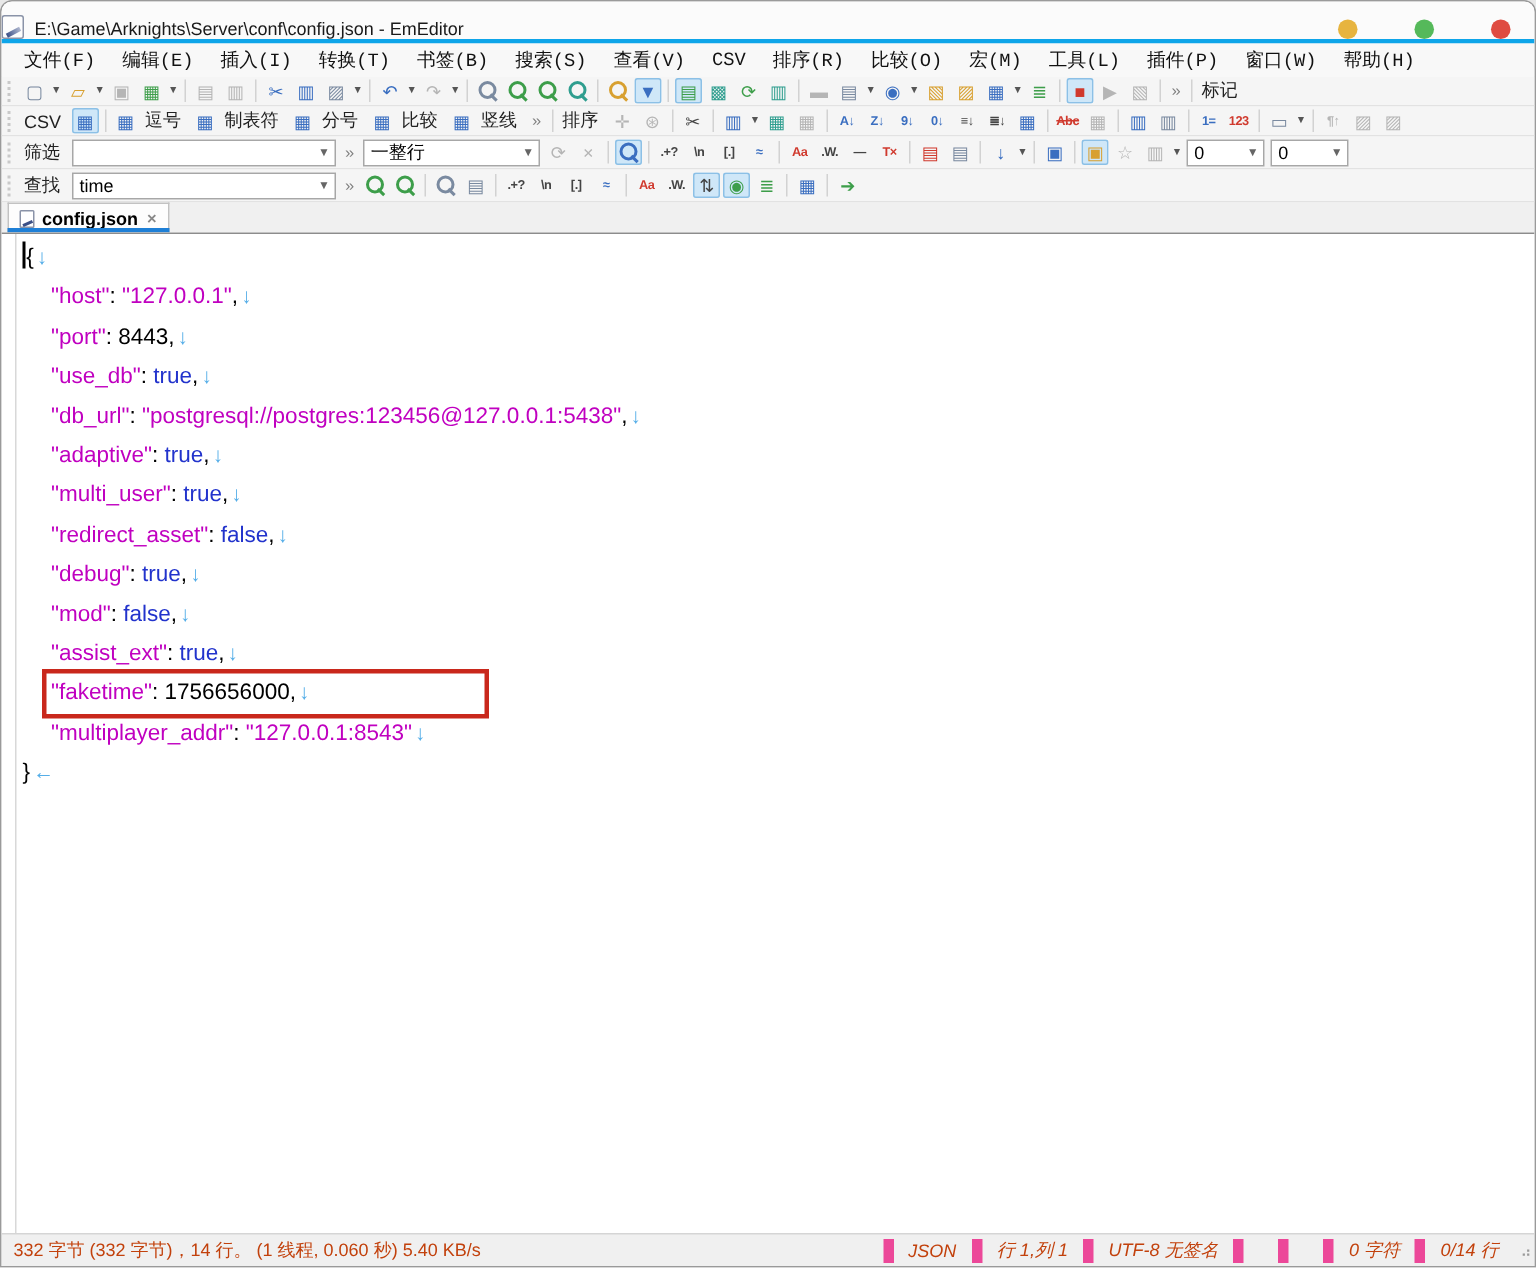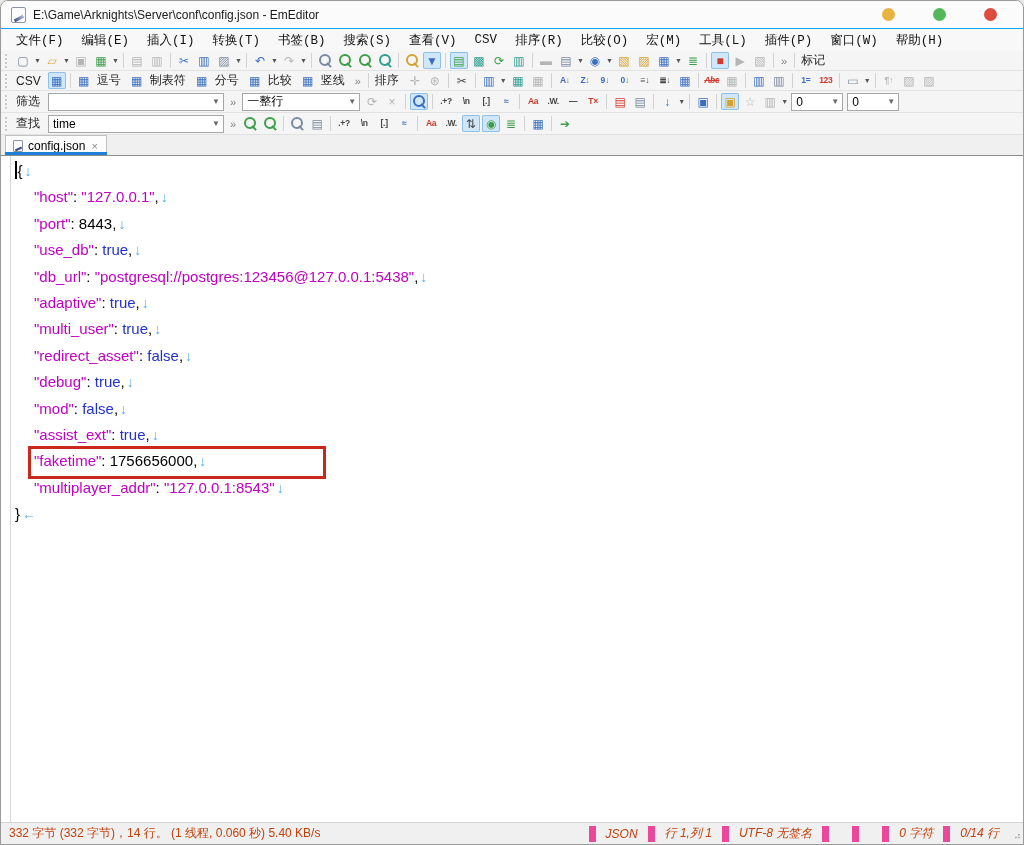--- a/index.html
+++ b/index.html
@@ -10,8 +10,8 @@
             display:flex; flex-direction:column; }
 
   
-  .titlebar { height:28px; background:#fbfbfb; display:flex; align-items:center;
-              padding:0 10px; border-bottom:1px solid #0ea5e9; flex:0 0 auto; }
+  .titlebar { height:28px; background:#fbfbfb; display:flex; align-items:flex-end;
+              padding:0 0; border-bottom:3px solid #0ea5e9; flex:0 0 auto; }
   .app-icon { width:15px; height:16px; background:#fdfdfd; border:1px solid #8a93a8;
               border-radius:2px; position:relative; margin-right:7px; flex:0 0 auto;}
   .app-icon::after { content:""; position:absolute; left:2px; top:9px; width:10px; height:3px;

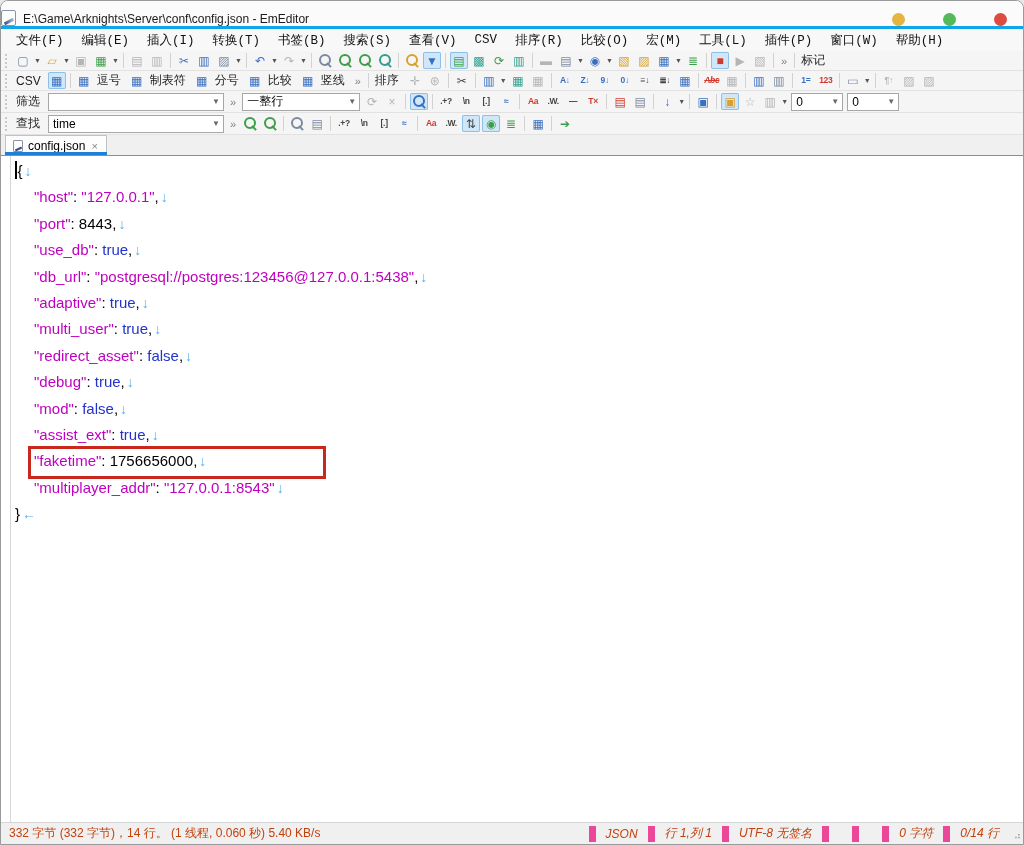--- a/index.html
+++ b/index.html
@@ -42,7 +42,7 @@
   .c-dis { color:#b5b5b5; } .c-mid { color:#7a8aa0; } .c-blue { color:#3a6ec0; }
   .c-green { color:#3d9e4a; } .c-teal { color:#2f9e8f; } .c-gold { color:#d8a030; }
   .c-red { color:#d03a2e; } .c-dark { color:#444; }
-  .strike { text-decoration:line-through;font-style:italic; }
+  .strike { text-decoration:line-through; }
   
   .mag::before { content:""; width:8px; height:8px; border:2px solid currentColor;
                  border-radius:50%; position:absolute; left:3px; top:2px; }

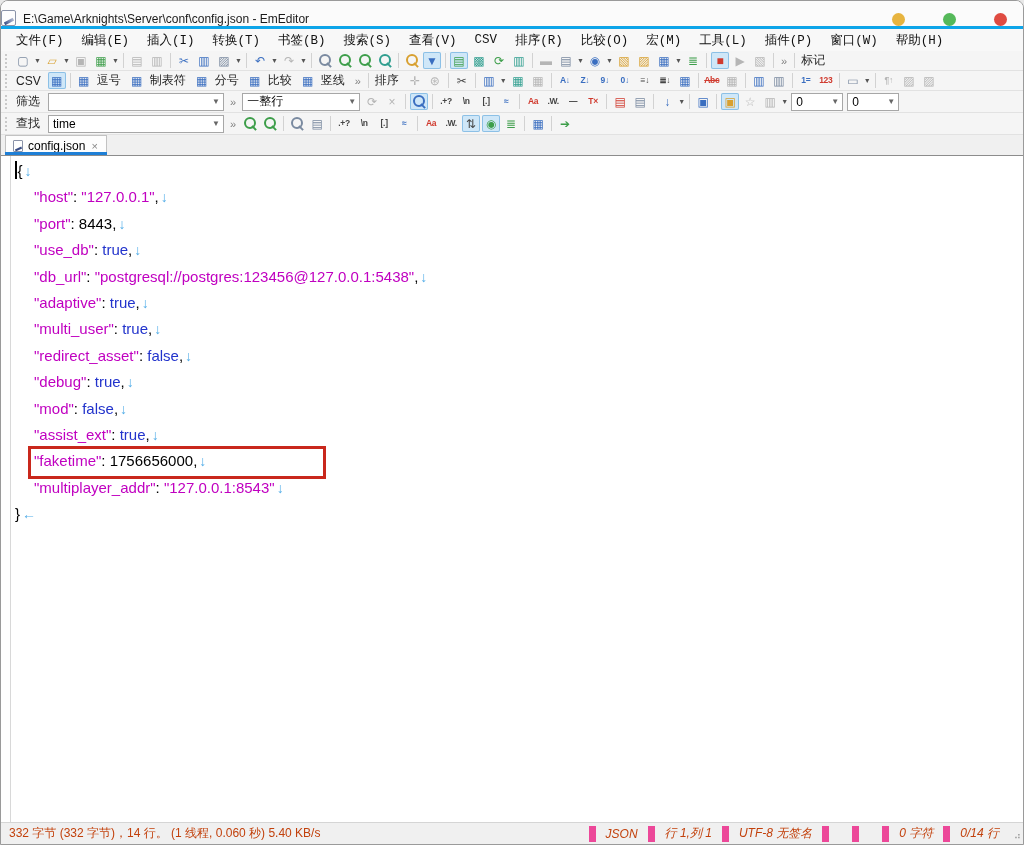--- a/index.html
+++ b/index.html
@@ -60,7 +60,7 @@
   .tabbar { height:20px; background:#f0f0f0; display:flex; align-items:flex-end;
             padding:0 0 0 4px; flex:0 0 auto; }
   .tab { height:20px; background:#fdfdfd; border:1px solid #c2c2c2; border-bottom:none;
-         display:flex; align-items:center; padding:0 7px; position:relative; gap:5px; }
+         display:flex; align-items:center; padding:0 7px; position:relative; gap:5px;font-weight:bold; }
   .tab::after { content:""; position:absolute; left:-1px; right:-1px; bottom:0; height:3px;
                 background:#1e7fd6; }
   .tab-icon { width:10px; height:12px; background:#fff; border:1px solid #8a93a8;

